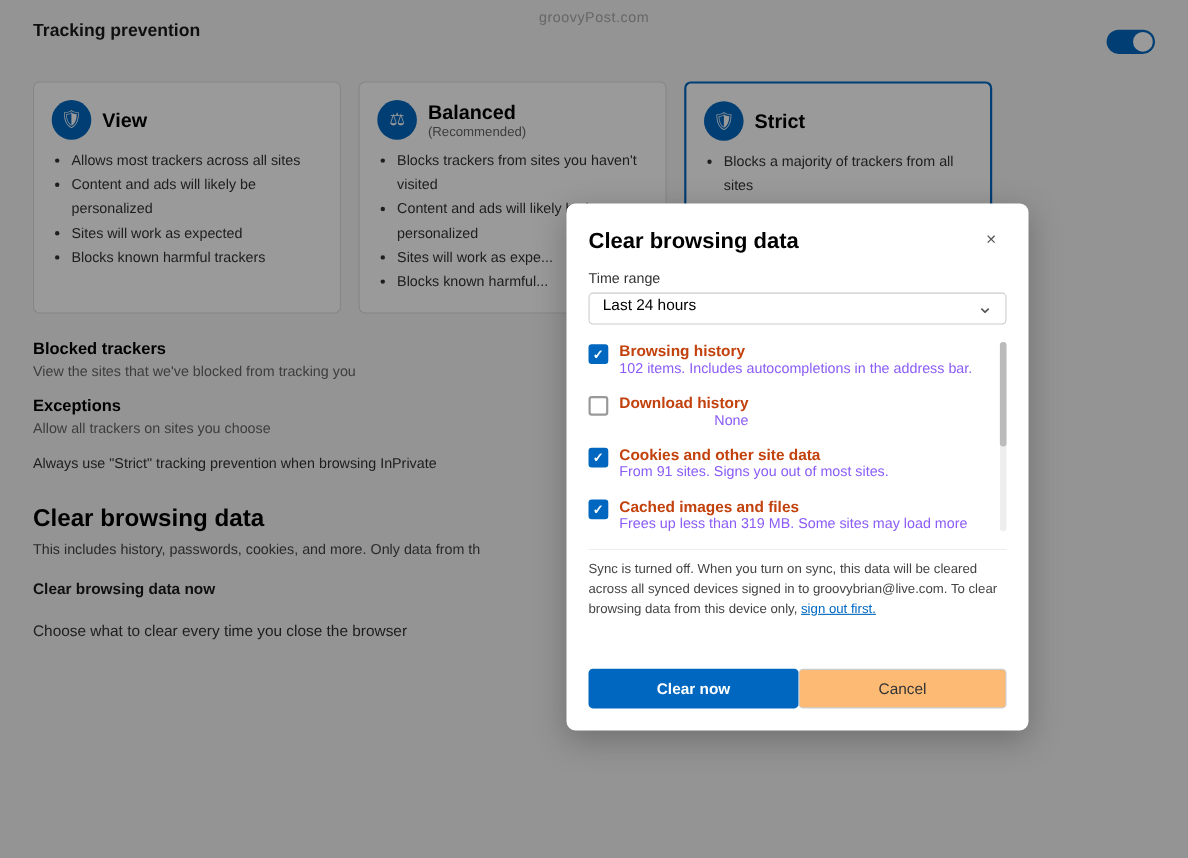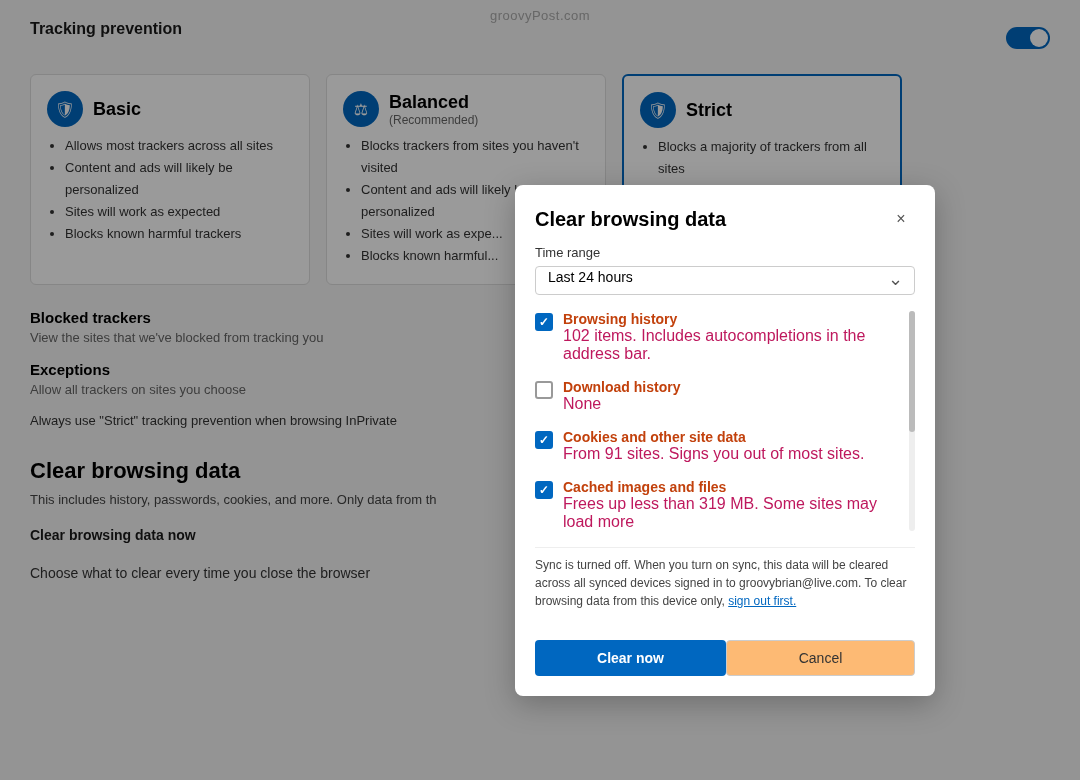--- a/index.html
+++ b/index.html
@@ -349,7 +349,7 @@
       <div class="card-header">
         <div class="card-icon">🛡</div>
         <div>
-          <div class="card-title">Basic</div>
+          <div class="card-title">View</div>
         </div>
       </div>
       <ul class="card-list">

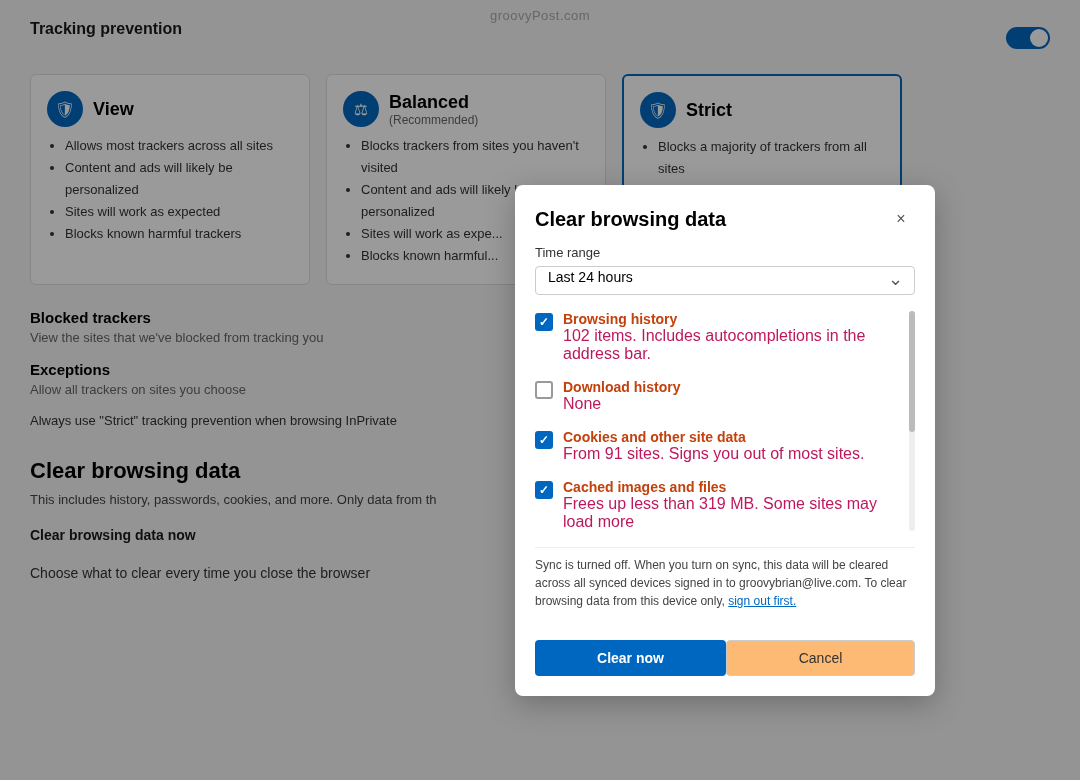--- a/index.html
+++ b/index.html
@@ -278,8 +278,9 @@
     }
 
     .checkbox-desc {
-      font-size: 16px;
-      color: #be185d;
+      font-size: 13px;
+      color: #8b5cf6;
+      text-align: right;
     }
 
     .sync-notice {

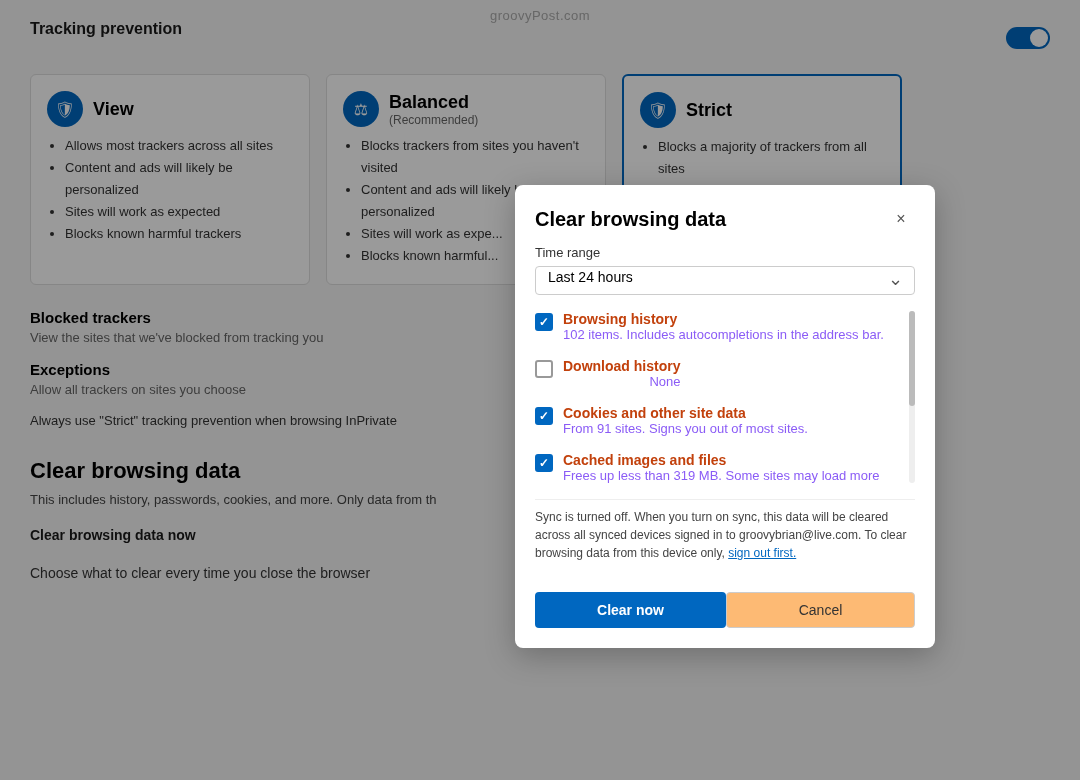--- a/index.html
+++ b/index.html
@@ -287,7 +287,7 @@
       font-size: 12px;
       color: #444;
       line-height: 1.5;
-      margin-bottom: 16px;
+      margin-bottom: 32px;
       padding-top: 8px;
       border-top: 1px solid #eee;
     }

